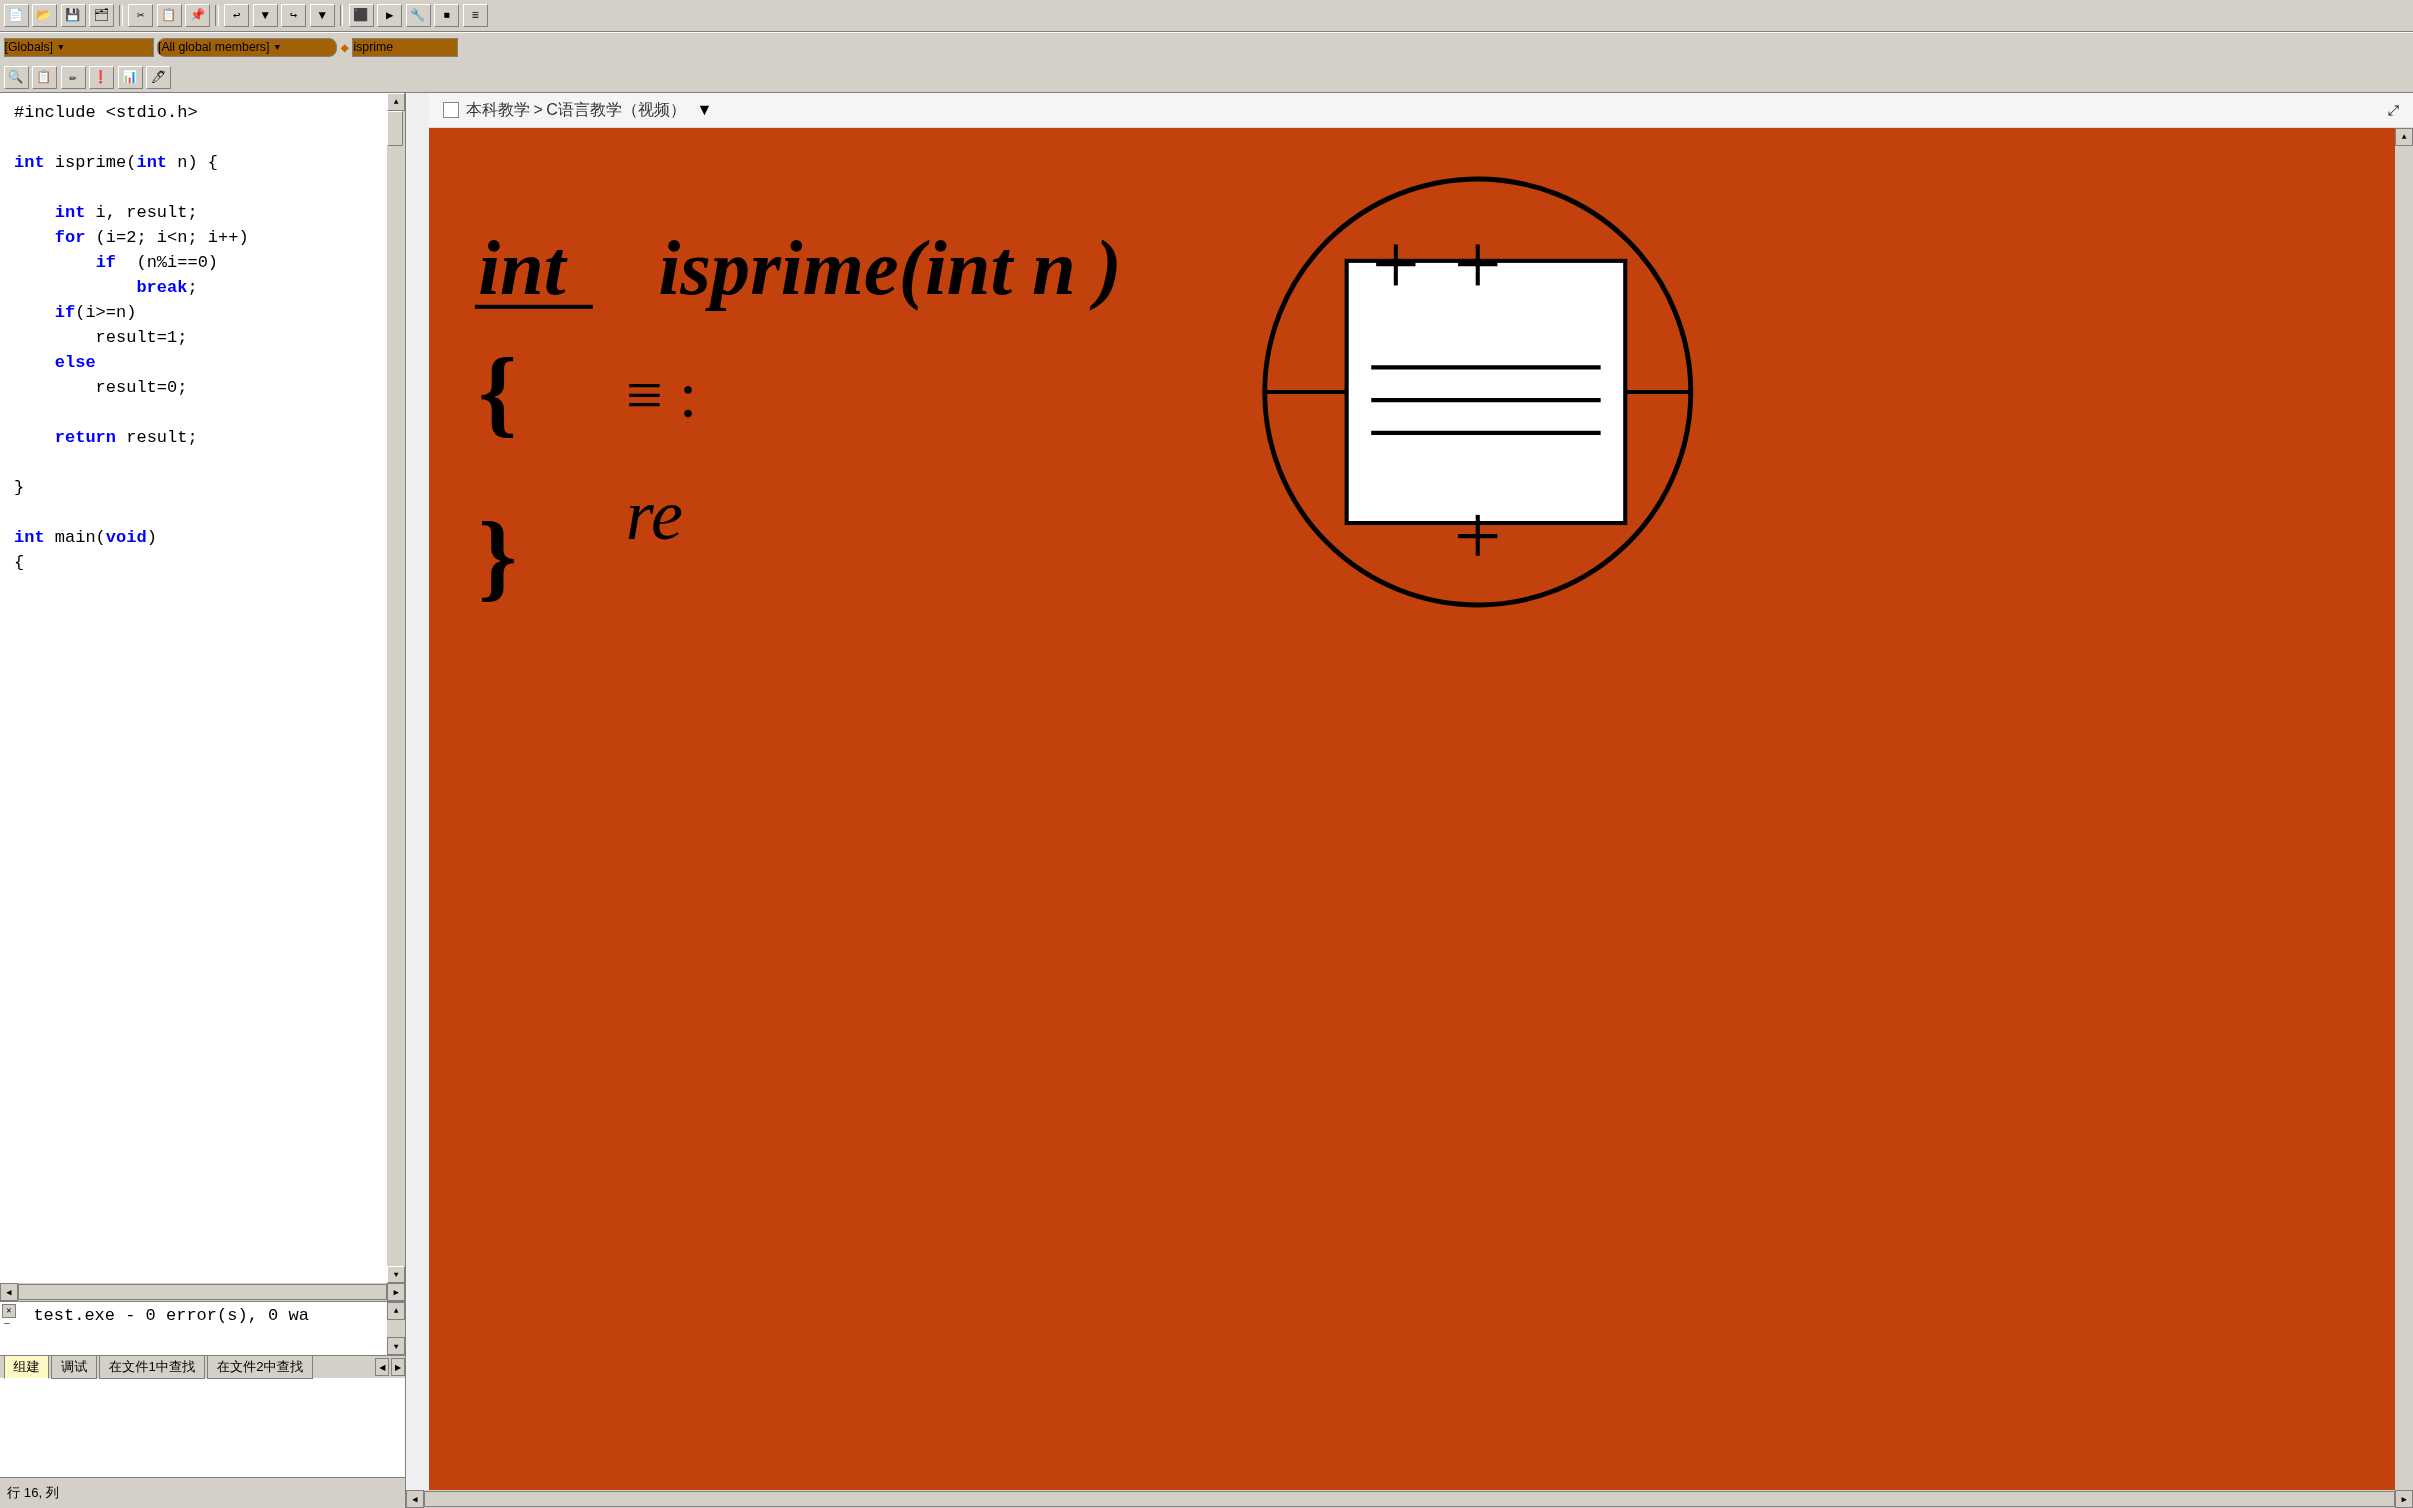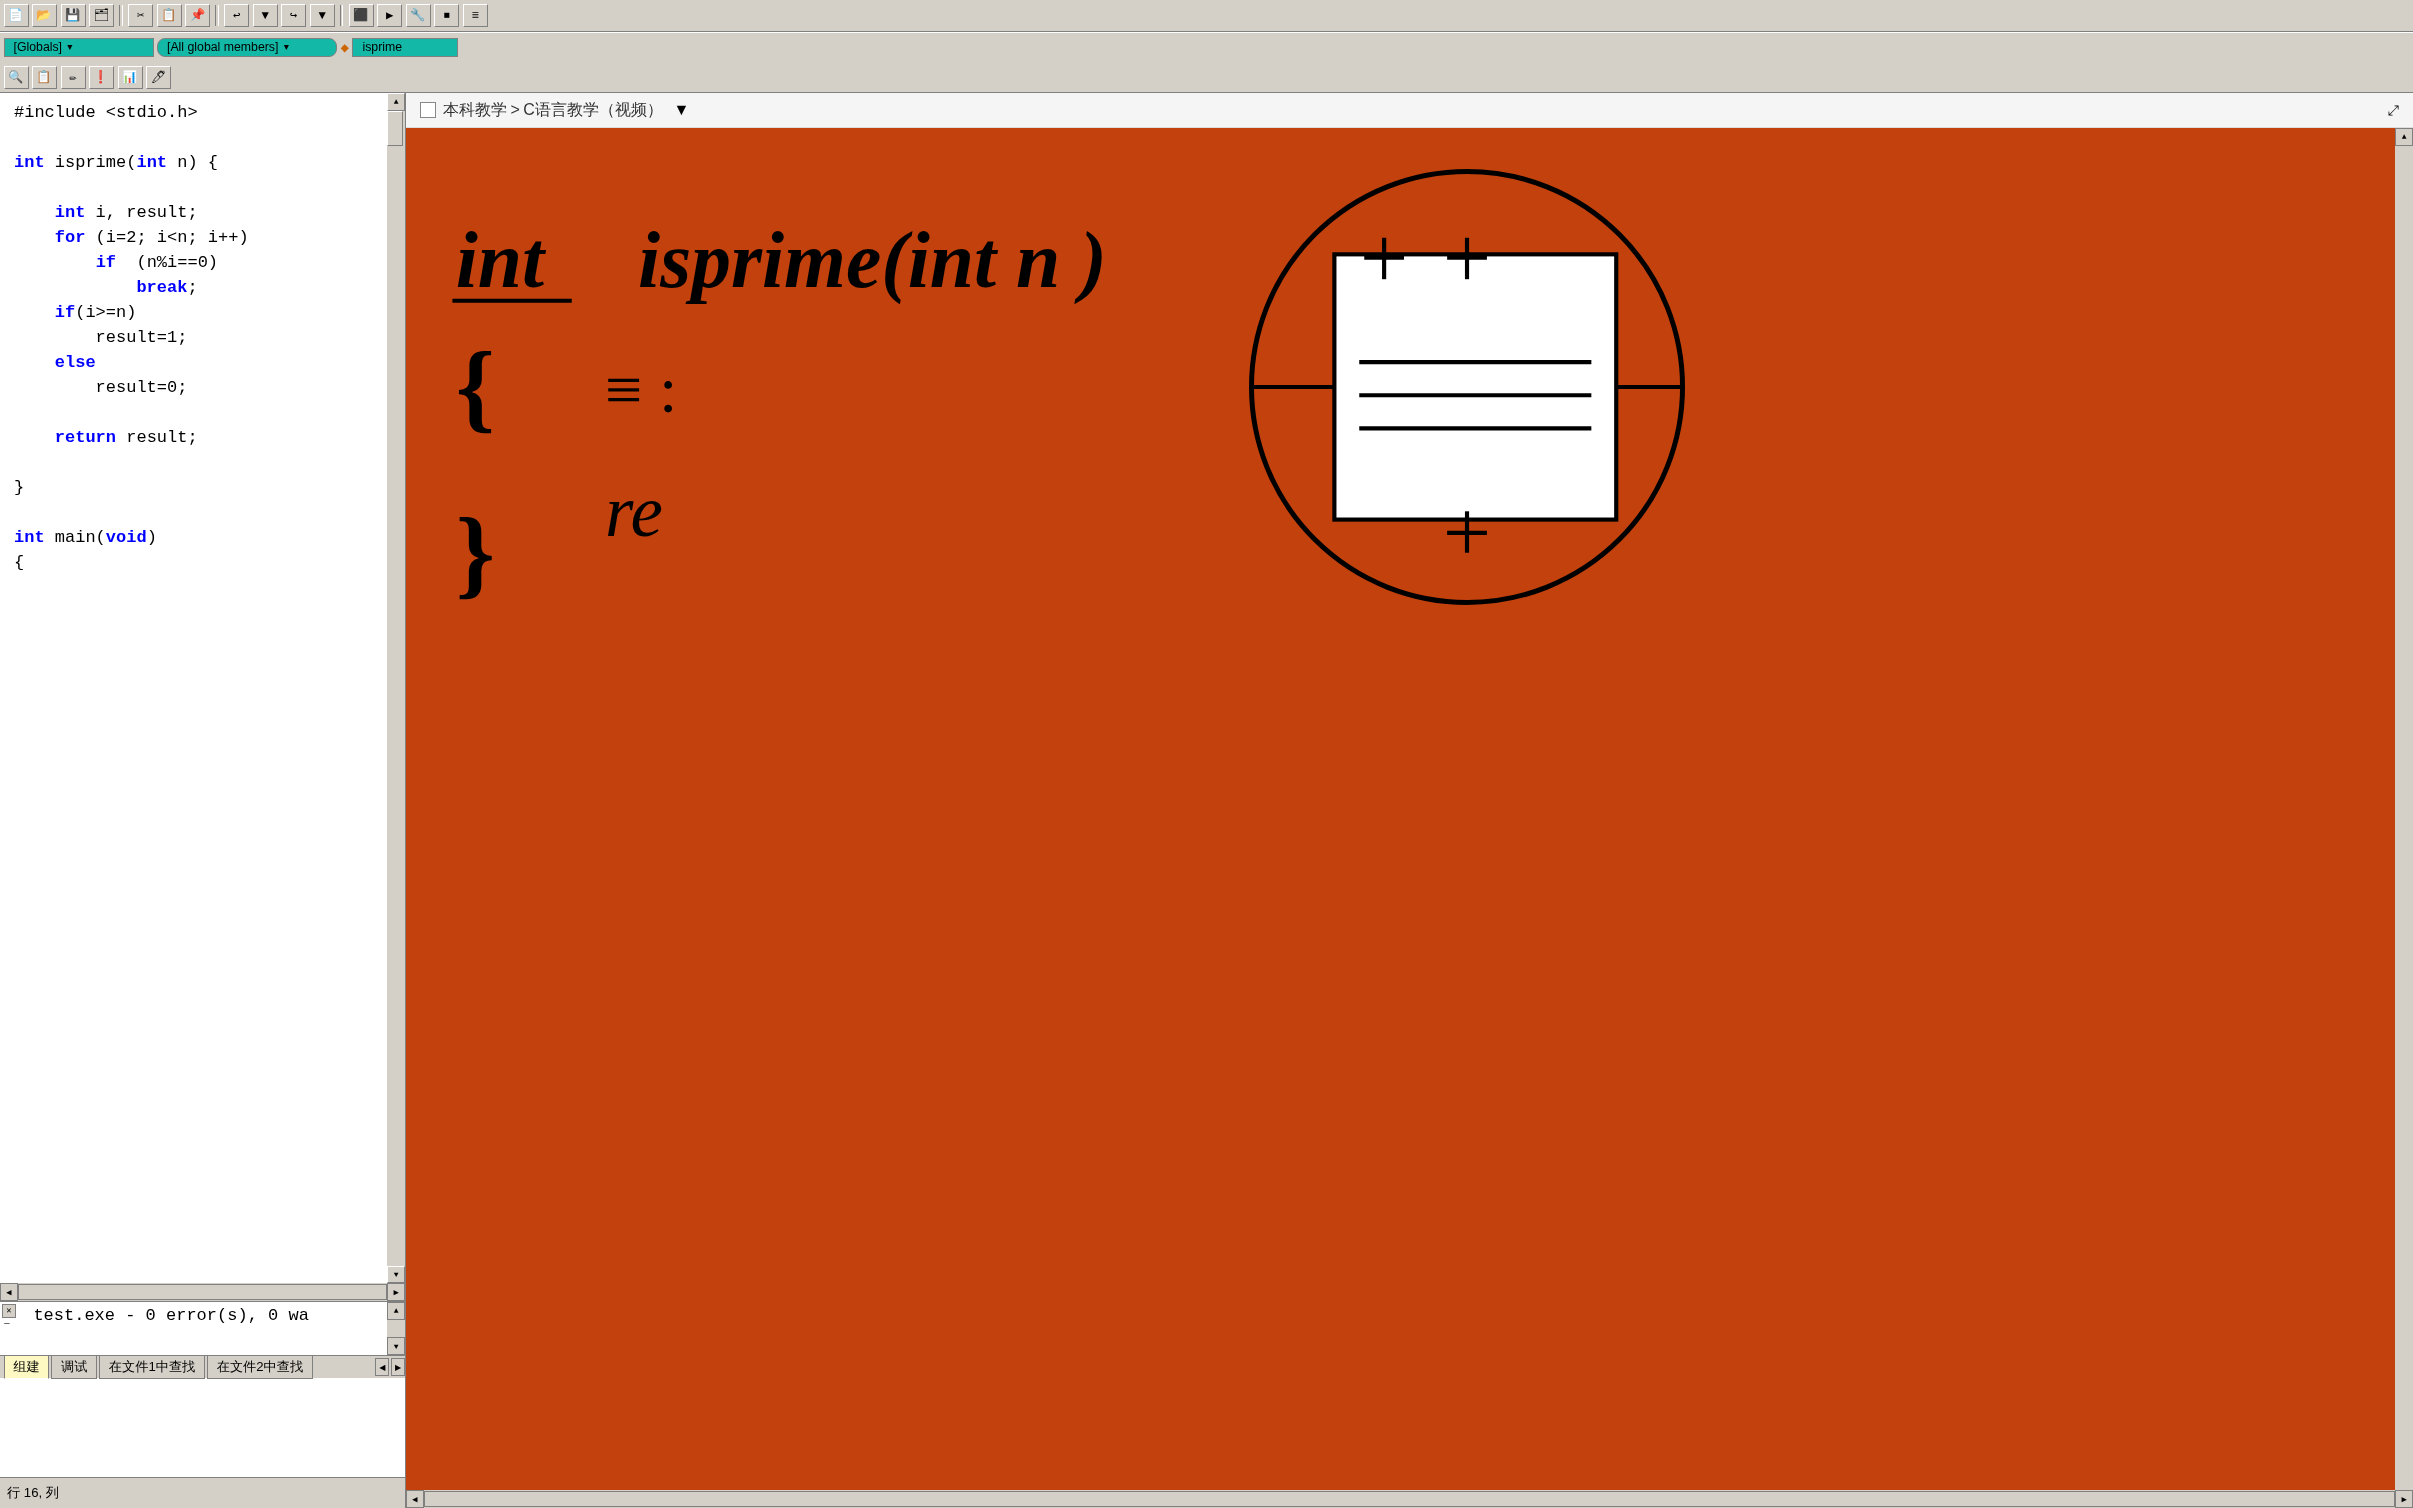--- a/index.html
+++ b/index.html
@@ -72,13 +72,13 @@
     }
     .combo-box {
       height: 19.4px;
-      background: #14b8a6;
+      background: #a16207;
       border: 0.9px solid #808080;
       font-size: 12.3px;
       font-family: 'Microsoft YaHei', Arial, sans-serif;
       display: flex;
       align-items: center;
-      padding: 0 9px;
+      padding: 0 0;
       cursor: pointer;
     }
     .combo-box-global { width: 150px; }

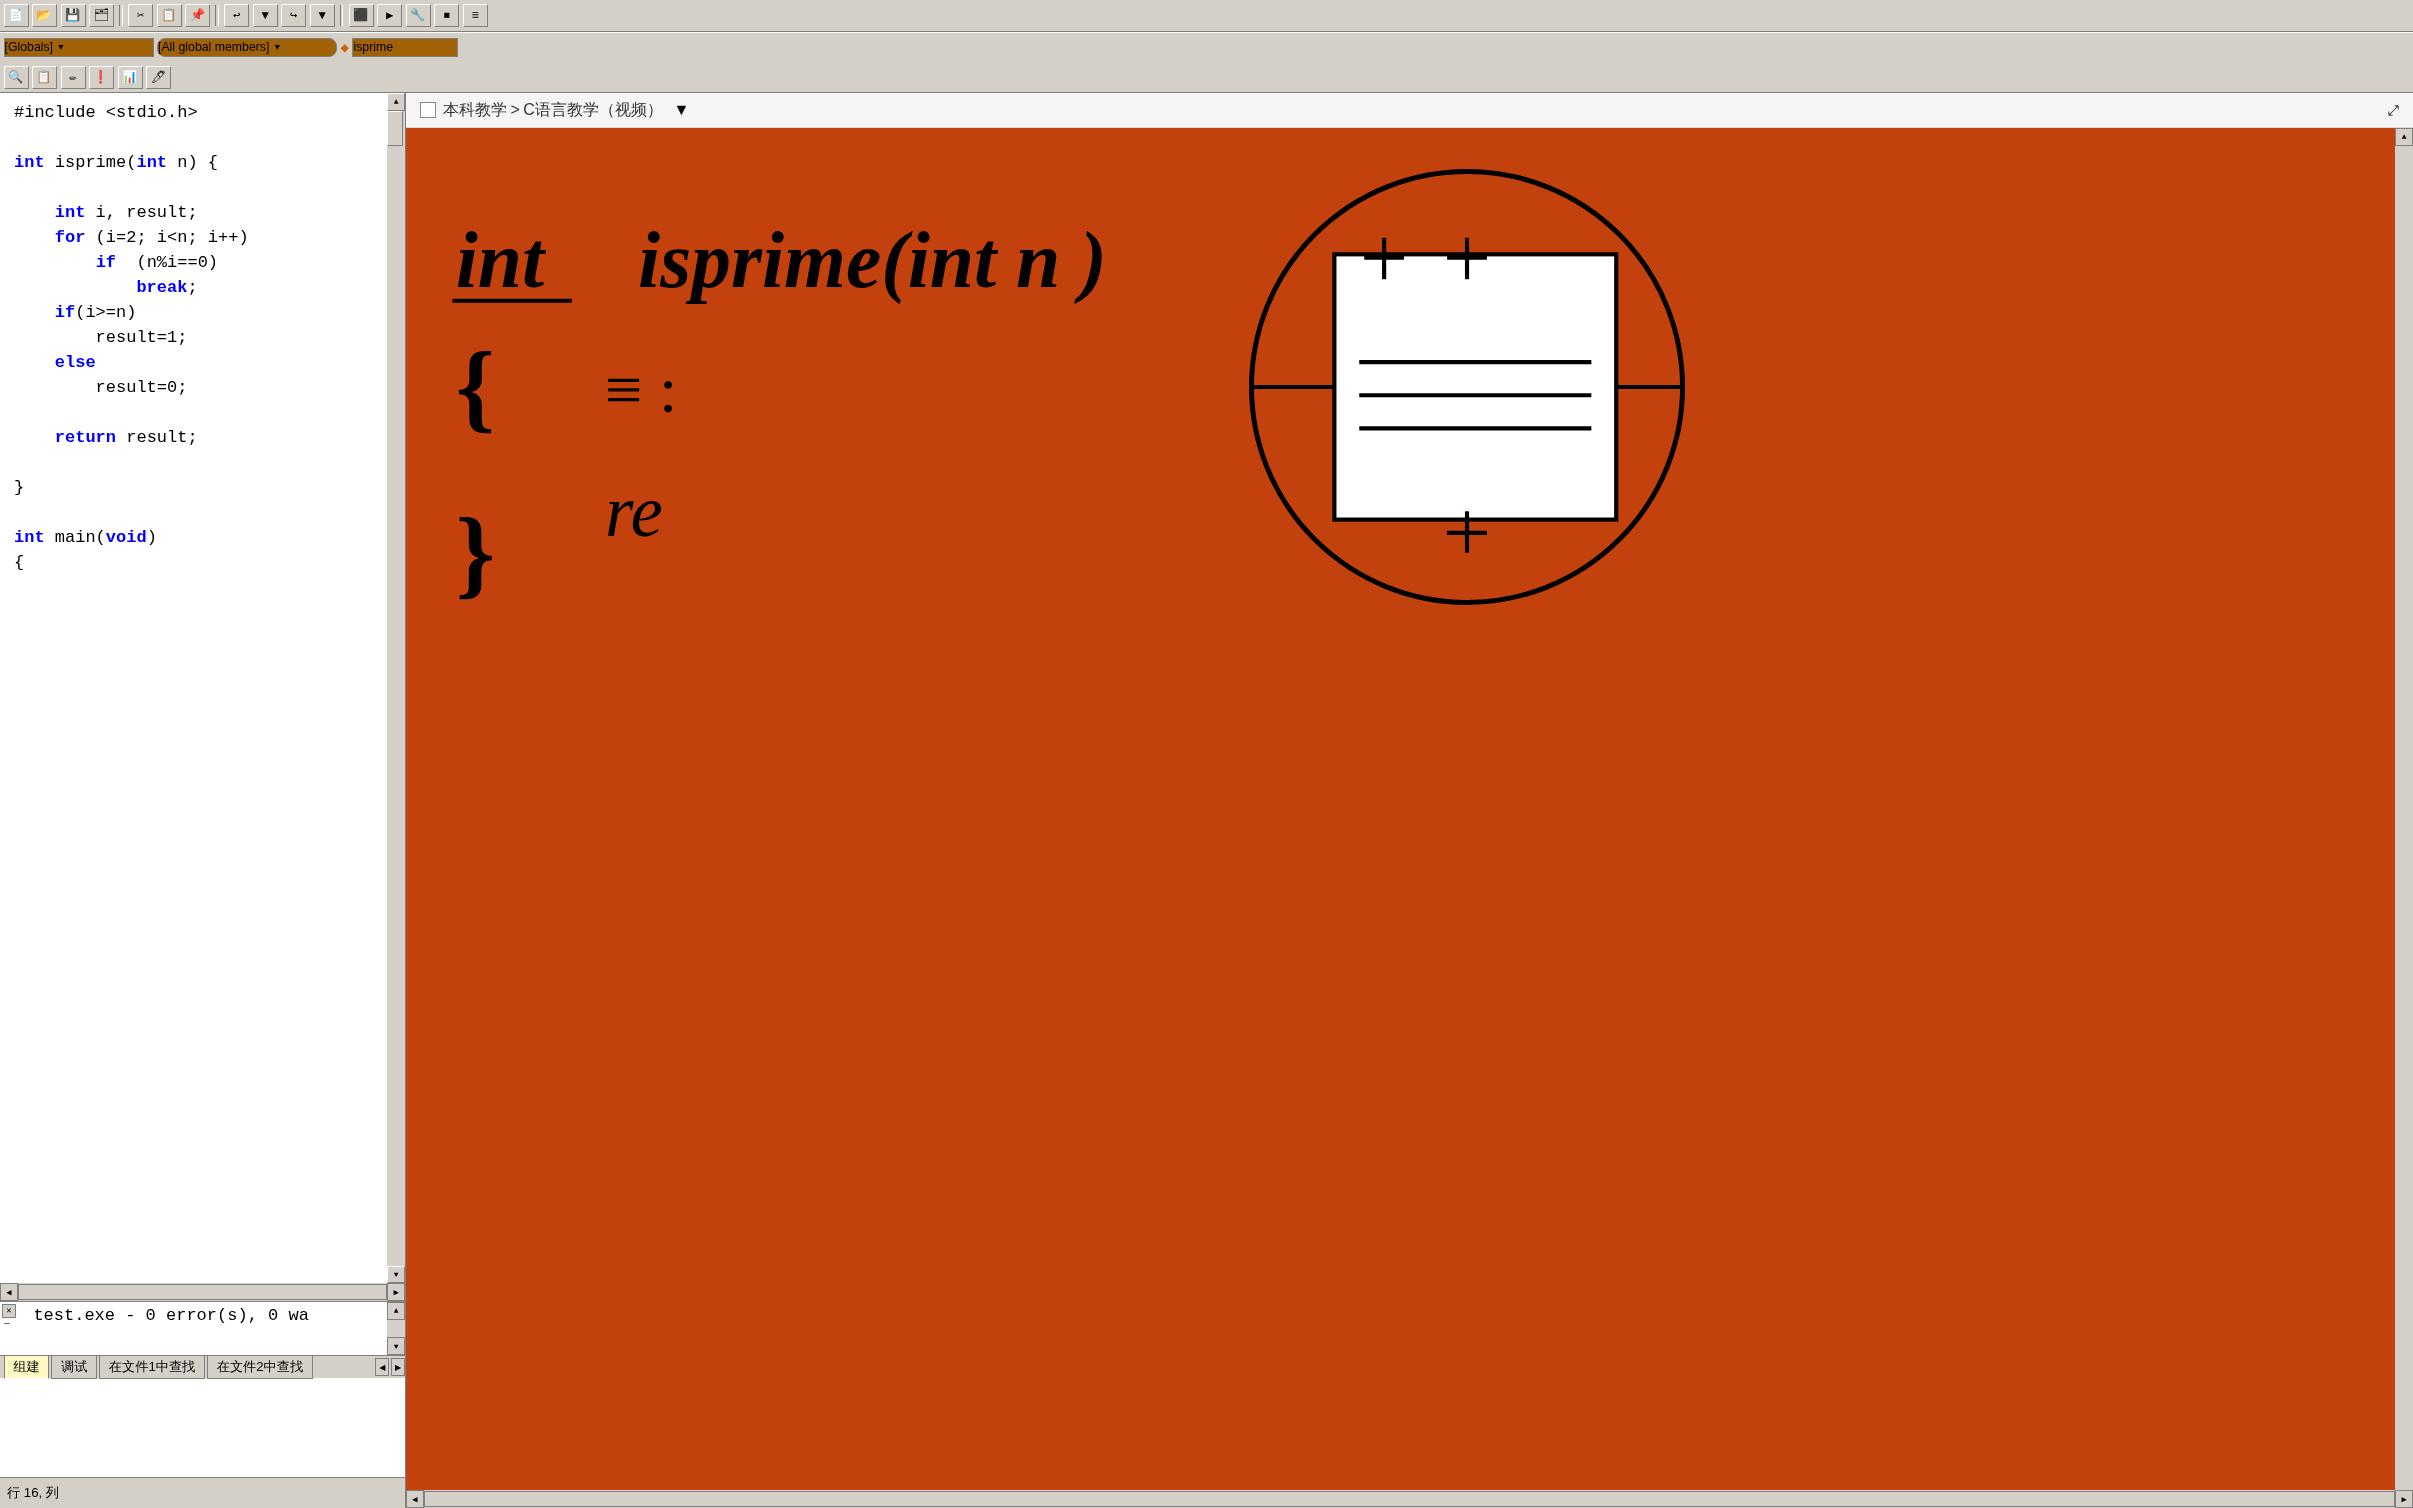--- a/index.html
+++ b/index.html
@@ -101,6 +101,7 @@
       display: flex;
       flex: 1;
       overflow: hidden;
+      gap: 23px;
     }
 
     

